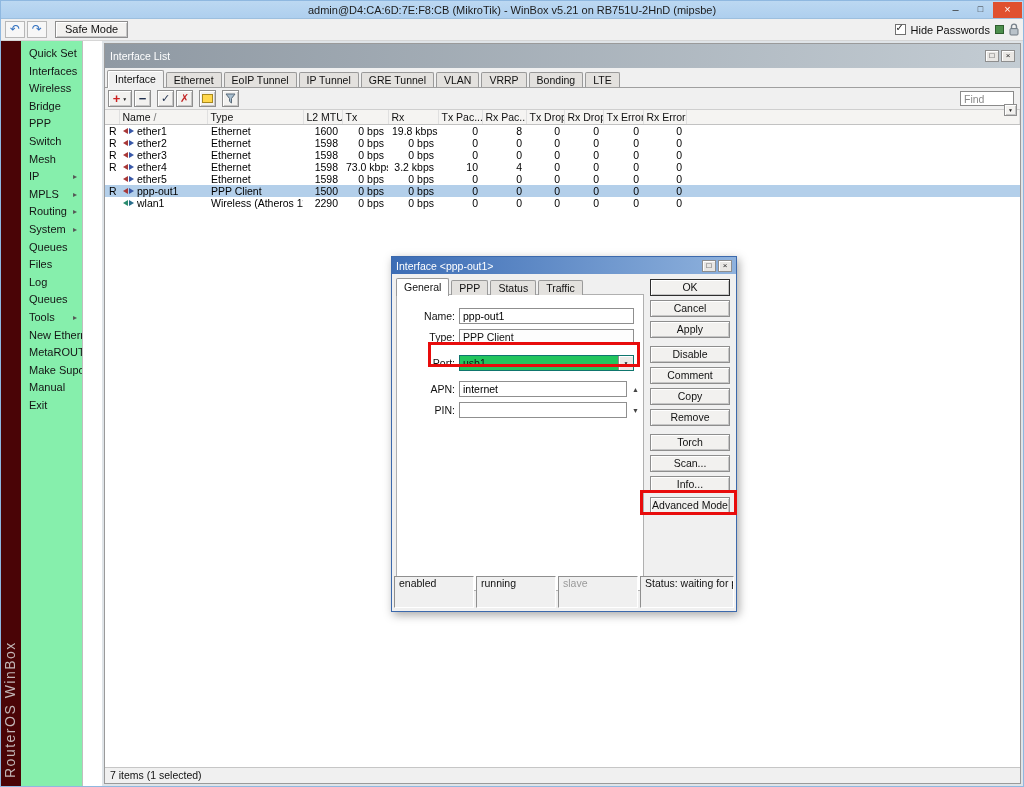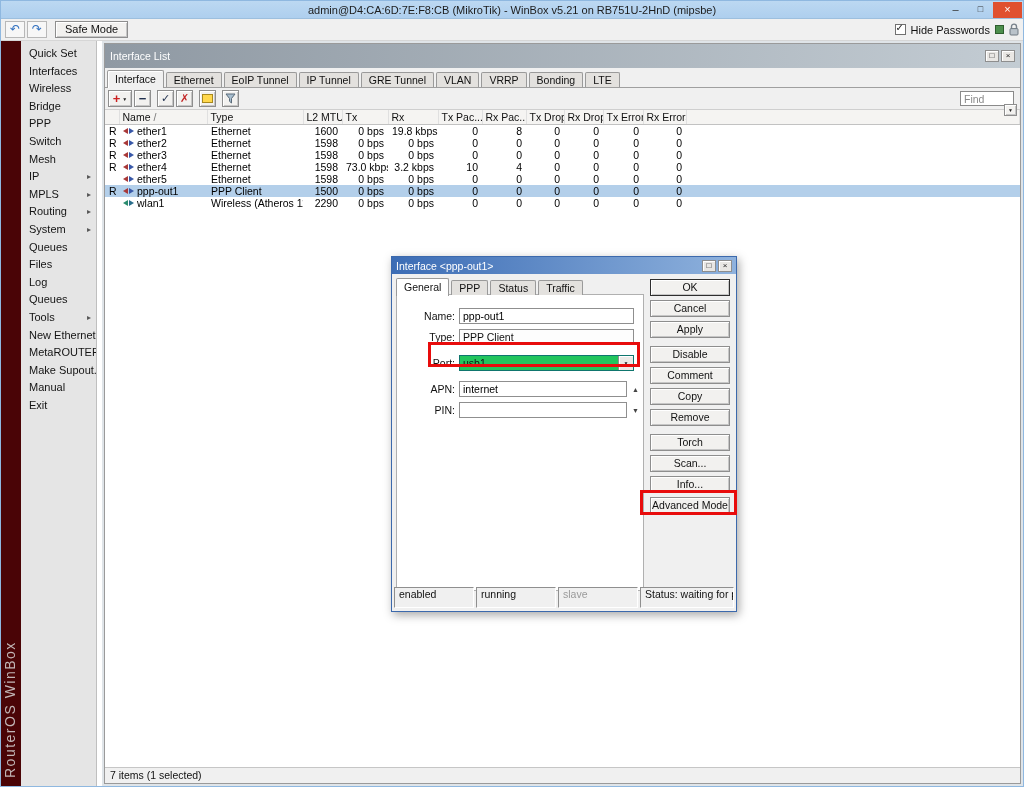--- a/index.html
+++ b/index.html
@@ -38,7 +38,7 @@
                 white-space:nowrap; color:#c2b6b6; font-size:14px; letter-spacing:1.5px; }
 
   
-  .sidebar { position:absolute; left:20px; top:40px; width:76px; bottom:0; background:#e5e5e5;
+  .sidebar { position:absolute; left:20px; top:40px; width:62px; bottom:0; background:#86efac;
              border-right:1px solid #bfbfbf; padding-top:4px; }
   .side-item { height:17.6px; line-height:17.6px; padding:0 5px 0 8px; font-size:11px; color:#141414;
                display:flex; white-space:nowrap; overflow:hidden; }

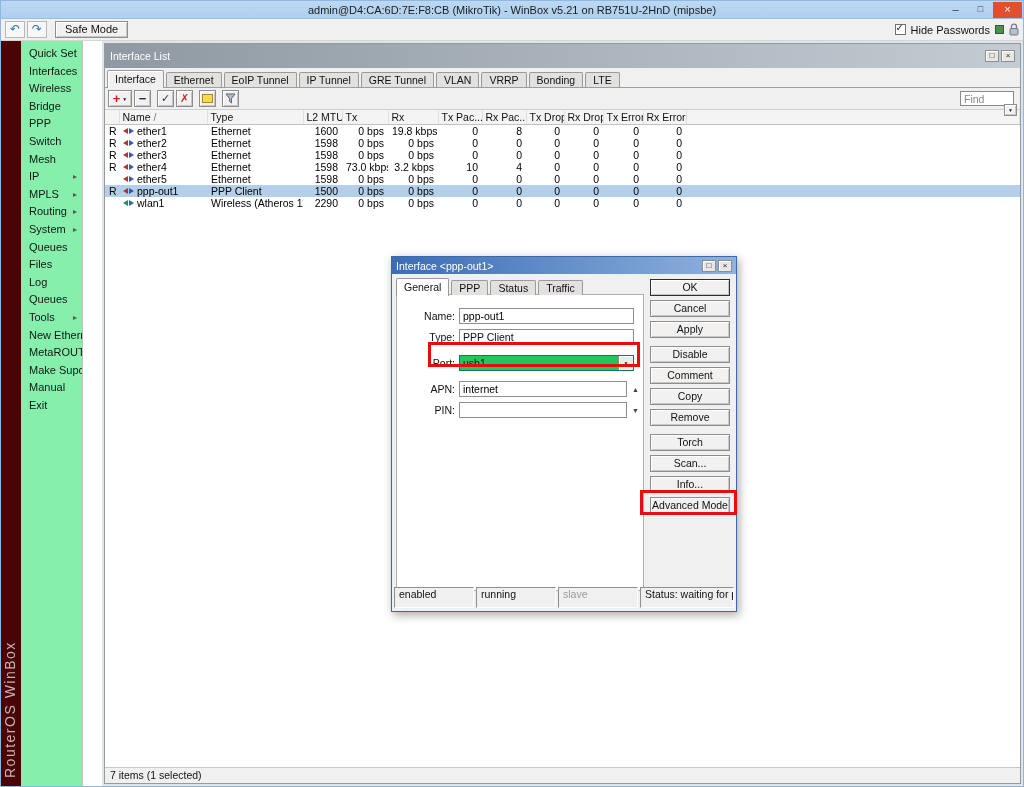--- a/index.html
+++ b/index.html
@@ -124,7 +124,7 @@
   .dbtn { position:absolute; left:258px; width:80px; height:17px; text-align:center; font-size:10.5px;
           line-height:15px; }
   .dbtn.primary { border:1px solid #2e2e2e; }
-  .dlg-status { position:absolute; left:2px; right:2px; bottom:3px; height:21px; display:flex; gap:2px;
+  .dlg-status { position:absolute; left:2px; right:2px; bottom:3px; height:32px; display:flex; gap:2px;
                 font-size:10.5px; }
   .scell { border:1px solid; border-color:#8f8f8f #fff #fff #8f8f8f; background:#f0f0f0; padding:0 4px;
            line-height:12px; width:80px; flex:none; white-space:nowrap; overflow:hidden; }

